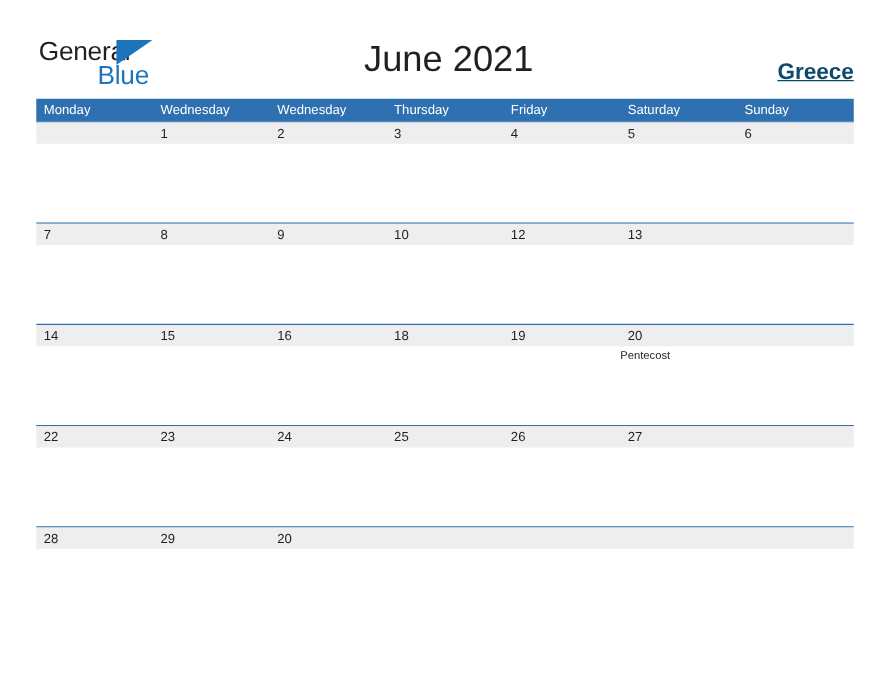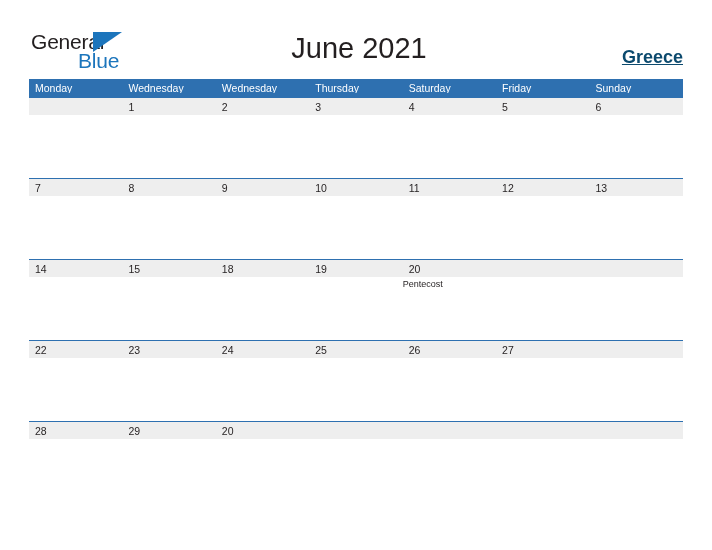--- a/index.html
+++ b/index.html
@@ -187,8 +187,8 @@
     <div class="weekday-cell">Wednesday</div>
     <div class="weekday-cell">Wednesday</div>
     <div class="weekday-cell">Thursday</div>
+    <div class="weekday-cell">Friday</div>
     <div class="weekday-cell">Saturday</div>
-    <div class="weekday-cell">Friday</div>
     <div class="weekday-cell">Sunday</div>
   </div>
 

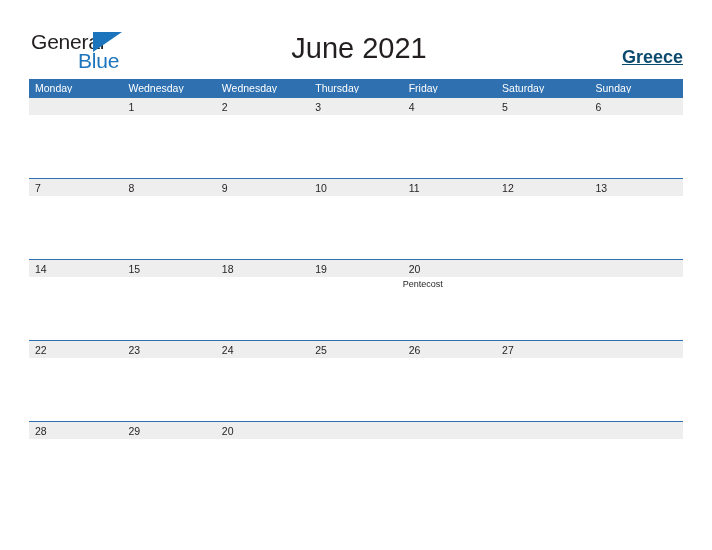--- a/index.html
+++ b/index.html
@@ -243,10 +243,6 @@
         <span class="day-event"></span>
       </div>
     <div class="day-cell">
-        <span class="day-num">11</span>
-        <span class="day-event"></span>
-      </div>
-    <div class="day-cell">
         <span class="day-num">12</span>
         <span class="day-event"></span>
       </div>

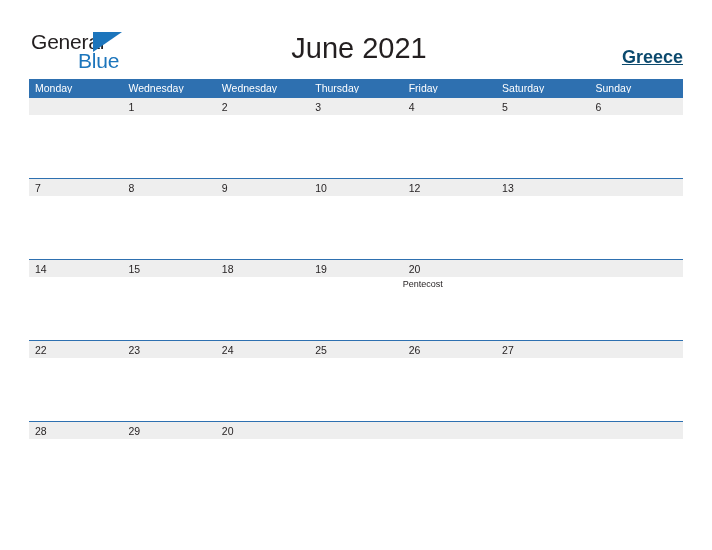--- a/index.html
+++ b/index.html
@@ -263,6 +263,10 @@
         <span class="day-event"></span>
       </div>
     <div class="day-cell">
+        <span class="day-num">16</span>
+        <span class="day-event"></span>
+      </div>
+    <div class="day-cell">
         <span class="day-num">18</span>
         <span class="day-event"></span>
       </div>

